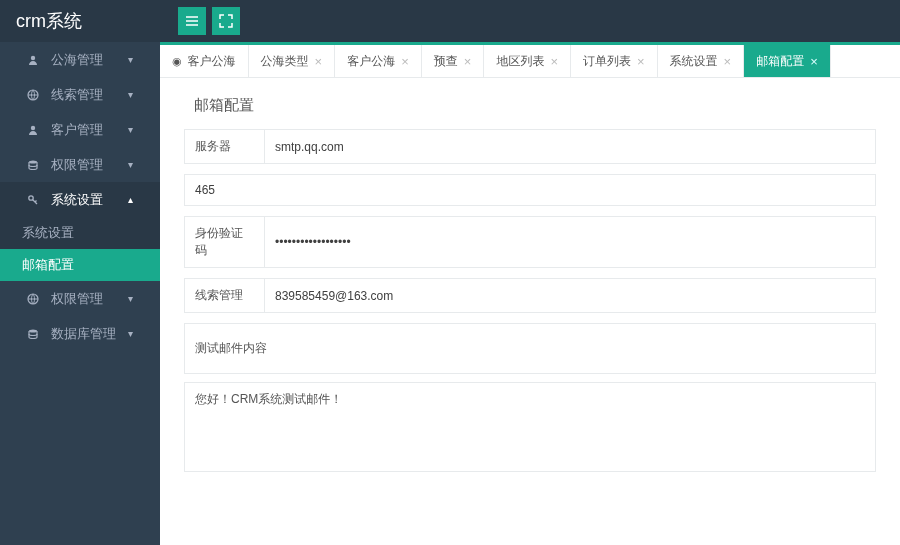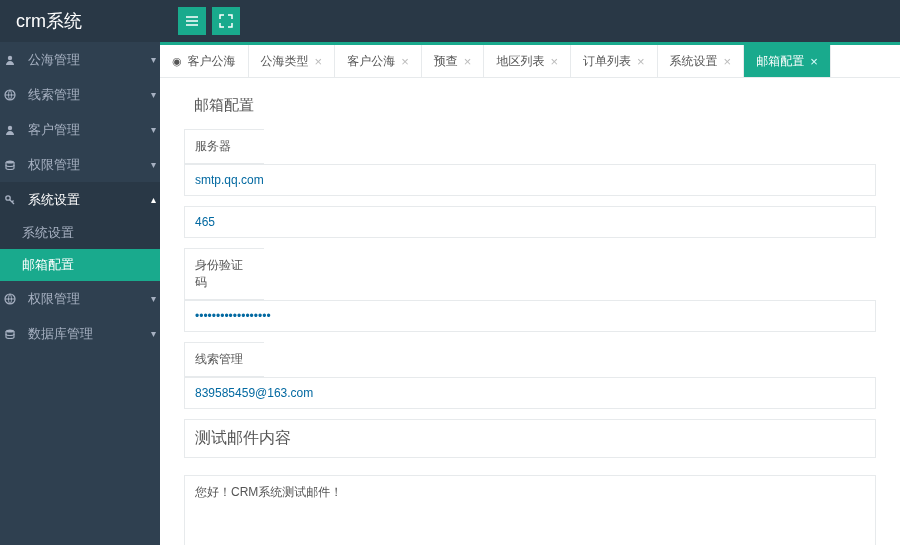--- a/index.html
+++ b/index.html
@@ -13,7 +13,7 @@
     .container { display: flex; height: calc(100% - 42px); }
     
     .sidebar { width: 160px; background: #2f4050; color: #a7b1c2; flex-shrink: 0; }
-    .sb-item { height: 35px; display: flex; align-items: center; padding: 0 4px; cursor: pointer; position: relative; }
+    .sb-item { height: 35px; display: flex; align-items: center; padding: 0 27px; cursor: pointer; position: relative; }
     .sb-icon { width: 16px; margin-right: 8px; font-size: 12px; }
     .sb-label { flex: 1; font-size: 13px; }
     .sb-caret { font-size: 10px; }

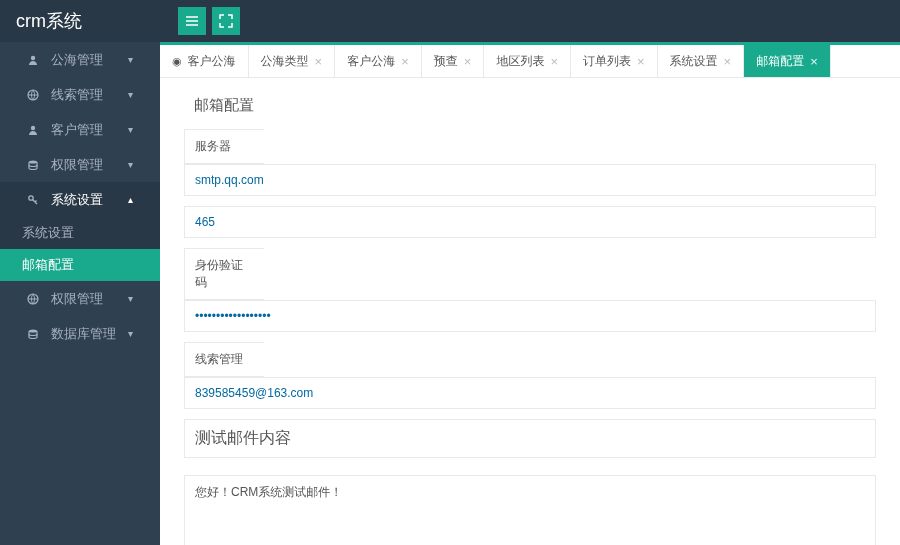--- a/index.html
+++ b/index.html
@@ -33,7 +33,7 @@
     .fieldset { border: none; position: relative; }
     .legend { font-size: 15px; color: #555; padding: 0 10px 14px 10px; }
     
-    .frow { display: flex; margin-bottom: 10px; flex-direction: column; }
+    .frow { display: flex; margin-bottom: 10px; }
     .flabel { width: 80px; padding: 8px 10px; border: 1px solid #e7eaec; font-size: 12px; color: #555; background: #fff; text-align: left; border-right: none; }
     .finput { flex: 1; border: 1px solid #e7eaec; padding: 8px 10px; font-size: 12px; color: #0369a1; outline: none; }
     .ftext { width: 100%; border: 1px solid #e7eaec; padding: 8px 10px; font-size: 16px; color: #555; margin-bottom: 17px; }

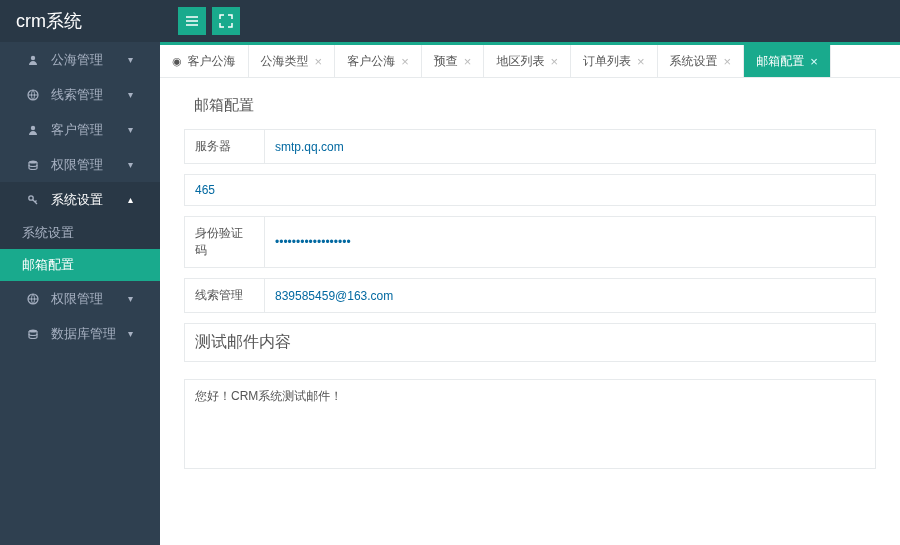--- a/index.html
+++ b/index.html
@@ -35,7 +35,7 @@
     
     .frow { display: flex; margin-bottom: 10px; }
     .flabel { width: 80px; padding: 8px 10px; border: 1px solid #e7eaec; font-size: 12px; color: #555; background: #fff; text-align: left; border-right: none; }
-    .finput { flex: 1; border: 1px solid #e7eaec; padding: 8px 10px; font-size: 12px; color: #0369a1; outline: none; }
+    .finput { flex: 1; border: 1px solid #e7eaec; padding: 8px 10px; font-size: 12px; color: #404040; outline: none; }
     .ftext { width: 100%; border: 1px solid #e7eaec; padding: 8px 10px; font-size: 16px; color: #555; margin-bottom: 17px; }
     .ftextarea { width: 100%; border: 1px solid #e7eaec; padding: 8px 10px; font-size: 12px; color: #555; height: 90px; resize: none; outline: none; font-family: inherit; }
     

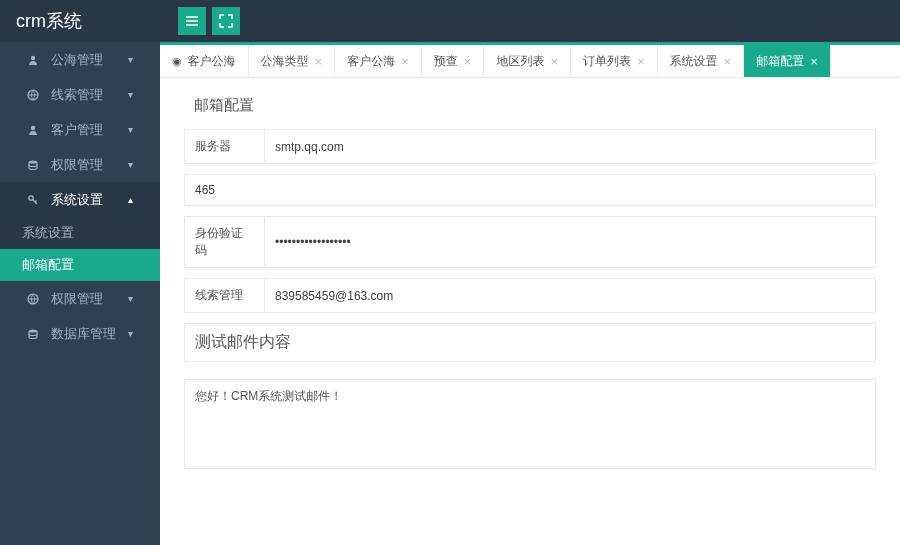--- a/index.html
+++ b/index.html
@@ -36,7 +36,7 @@
     .frow { display: flex; margin-bottom: 10px; }
     .flabel { width: 80px; padding: 8px 10px; border: 1px solid #e7eaec; font-size: 12px; color: #555; background: #fff; text-align: left; border-right: none; }
     .finput { flex: 1; border: 1px solid #e7eaec; padding: 8px 10px; font-size: 12px; color: #404040; outline: none; }
-    .ftext { width: 100%; border: 1px solid #e7eaec; padding: 8px 10px; font-size: 16px; color: #555; margin-bottom: 17px; }
+    .ftext { width: 100%; border: 1px solid #e7eaec; padding: 16px 10px; font-size: 12px; color: #555; margin-bottom: 8px; }
     .ftextarea { width: 100%; border: 1px solid #e7eaec; padding: 8px 10px; font-size: 12px; color: #555; height: 90px; resize: none; outline: none; font-family: inherit; }
     
     svg { display: block; }

